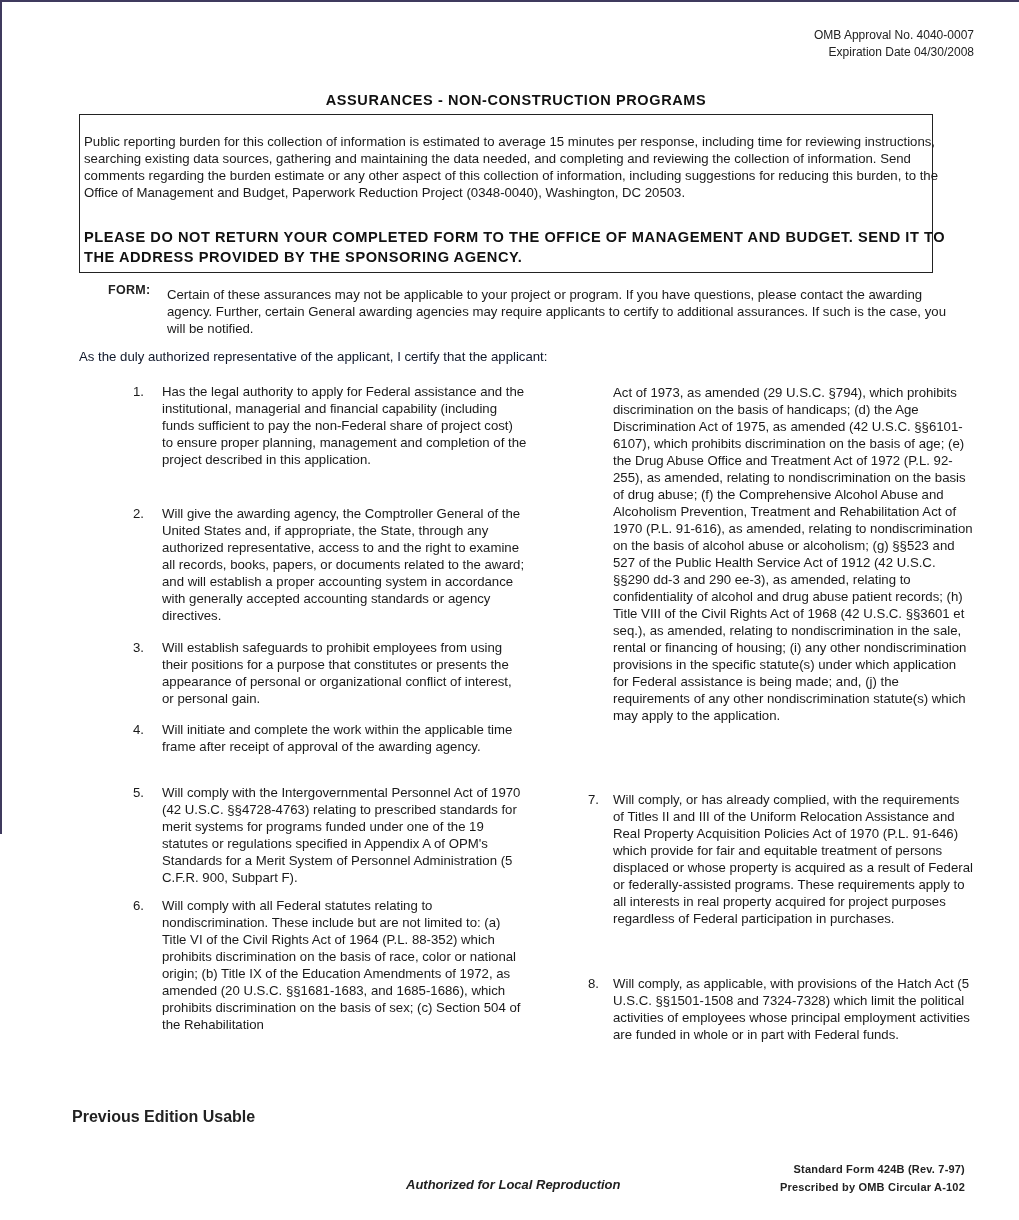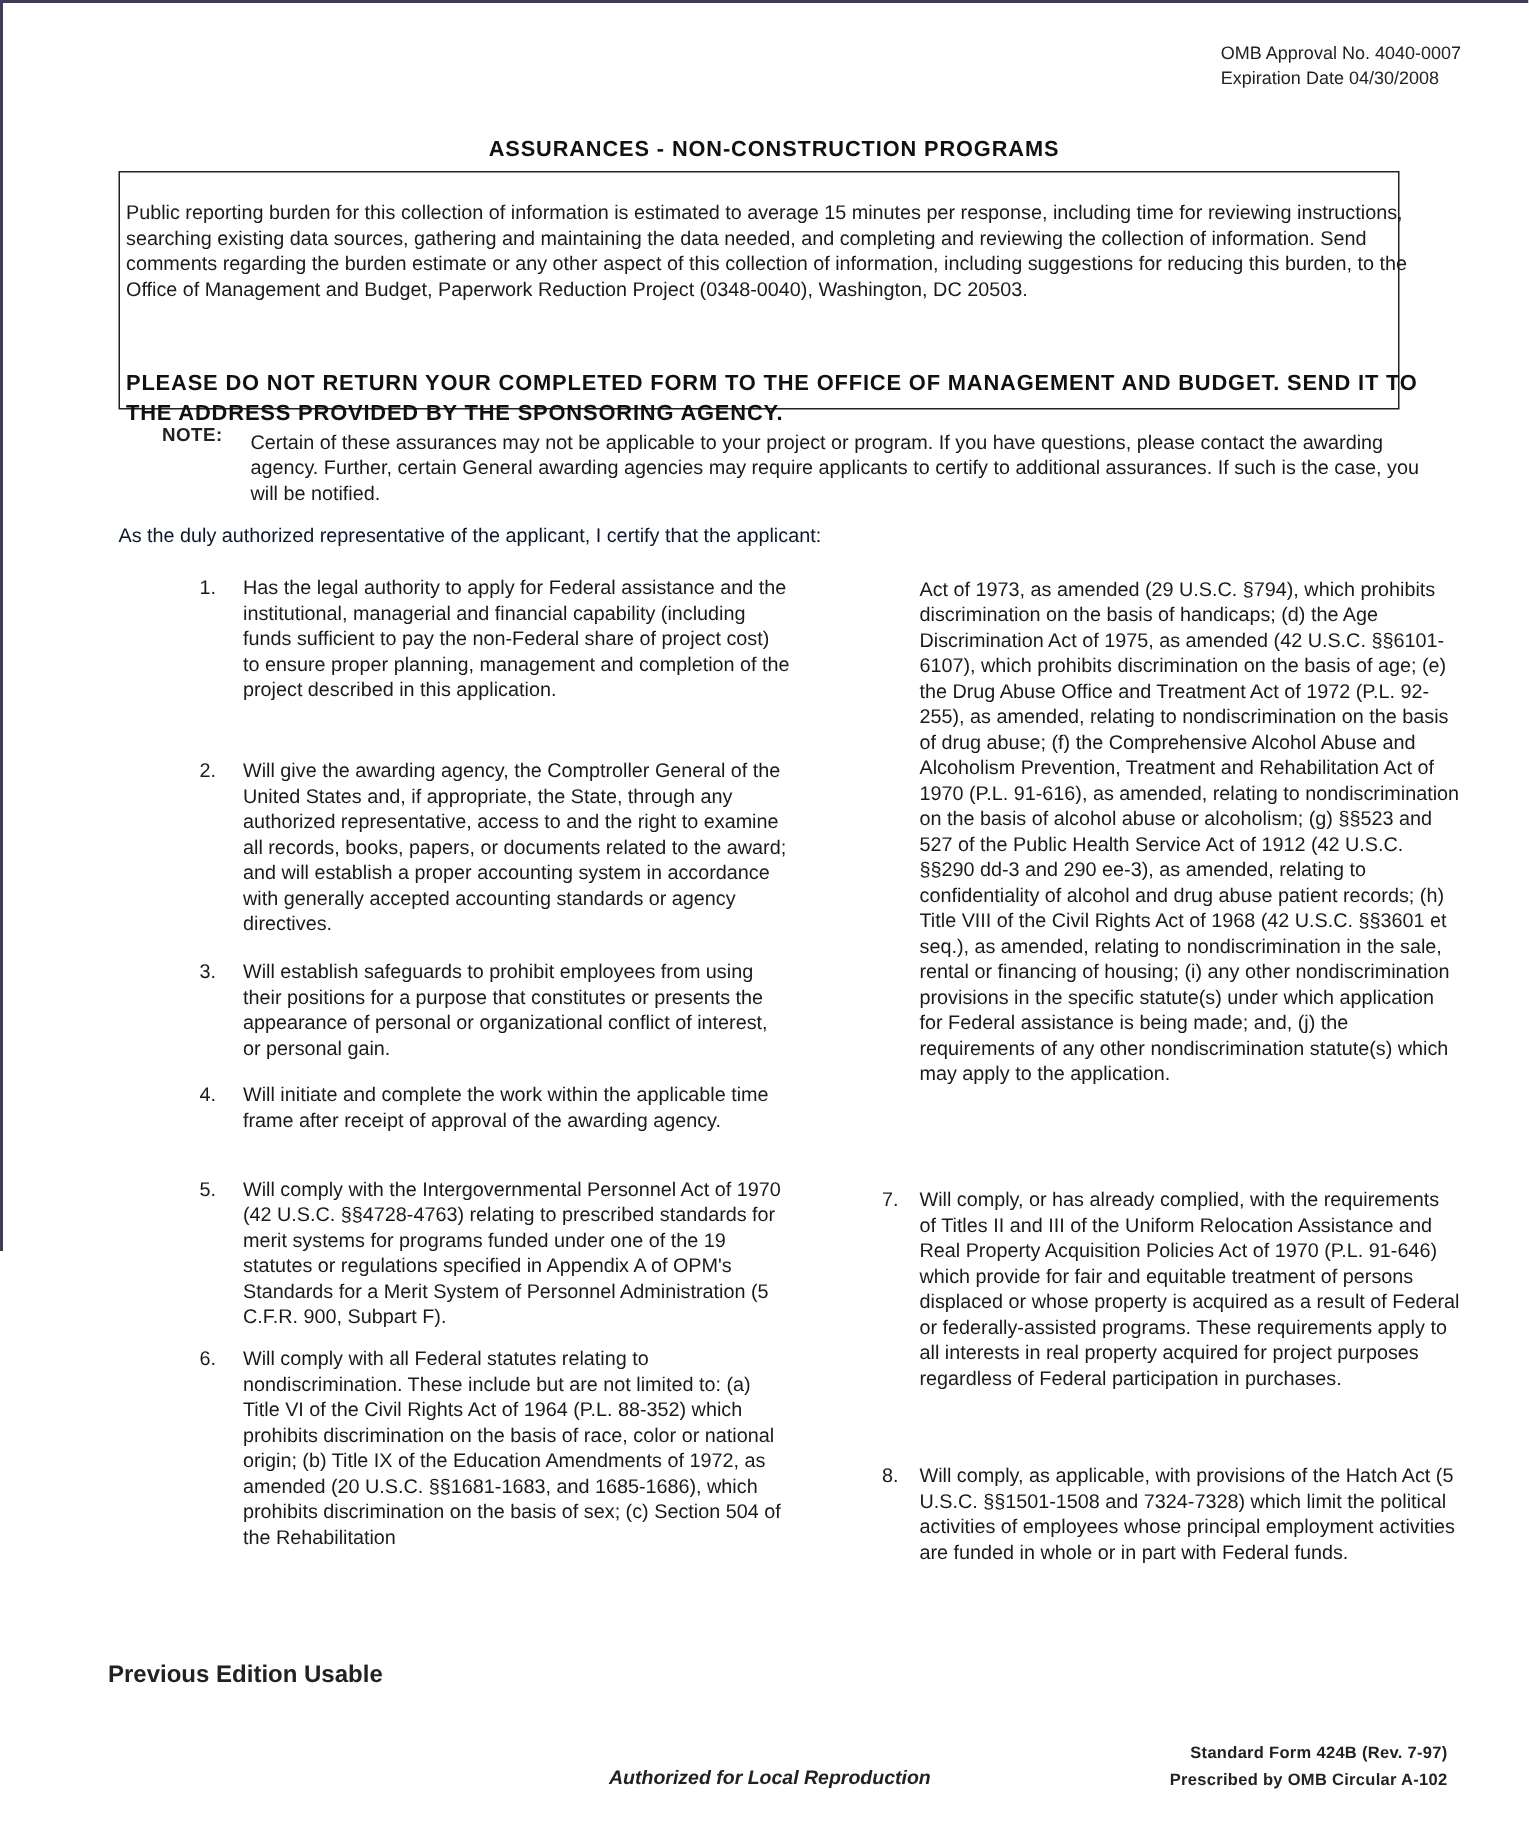--- a/index.html
+++ b/index.html
@@ -25,7 +25,7 @@
     }
     .omb {
       position: absolute; right: 45px; top: 27px;
-      text-align: left; font-size: 12px; line-height: 17px;
+      text-align: right; font-size: 12px; line-height: 17px;
       color: #222;
     }
     .omb div { white-space: nowrap; }

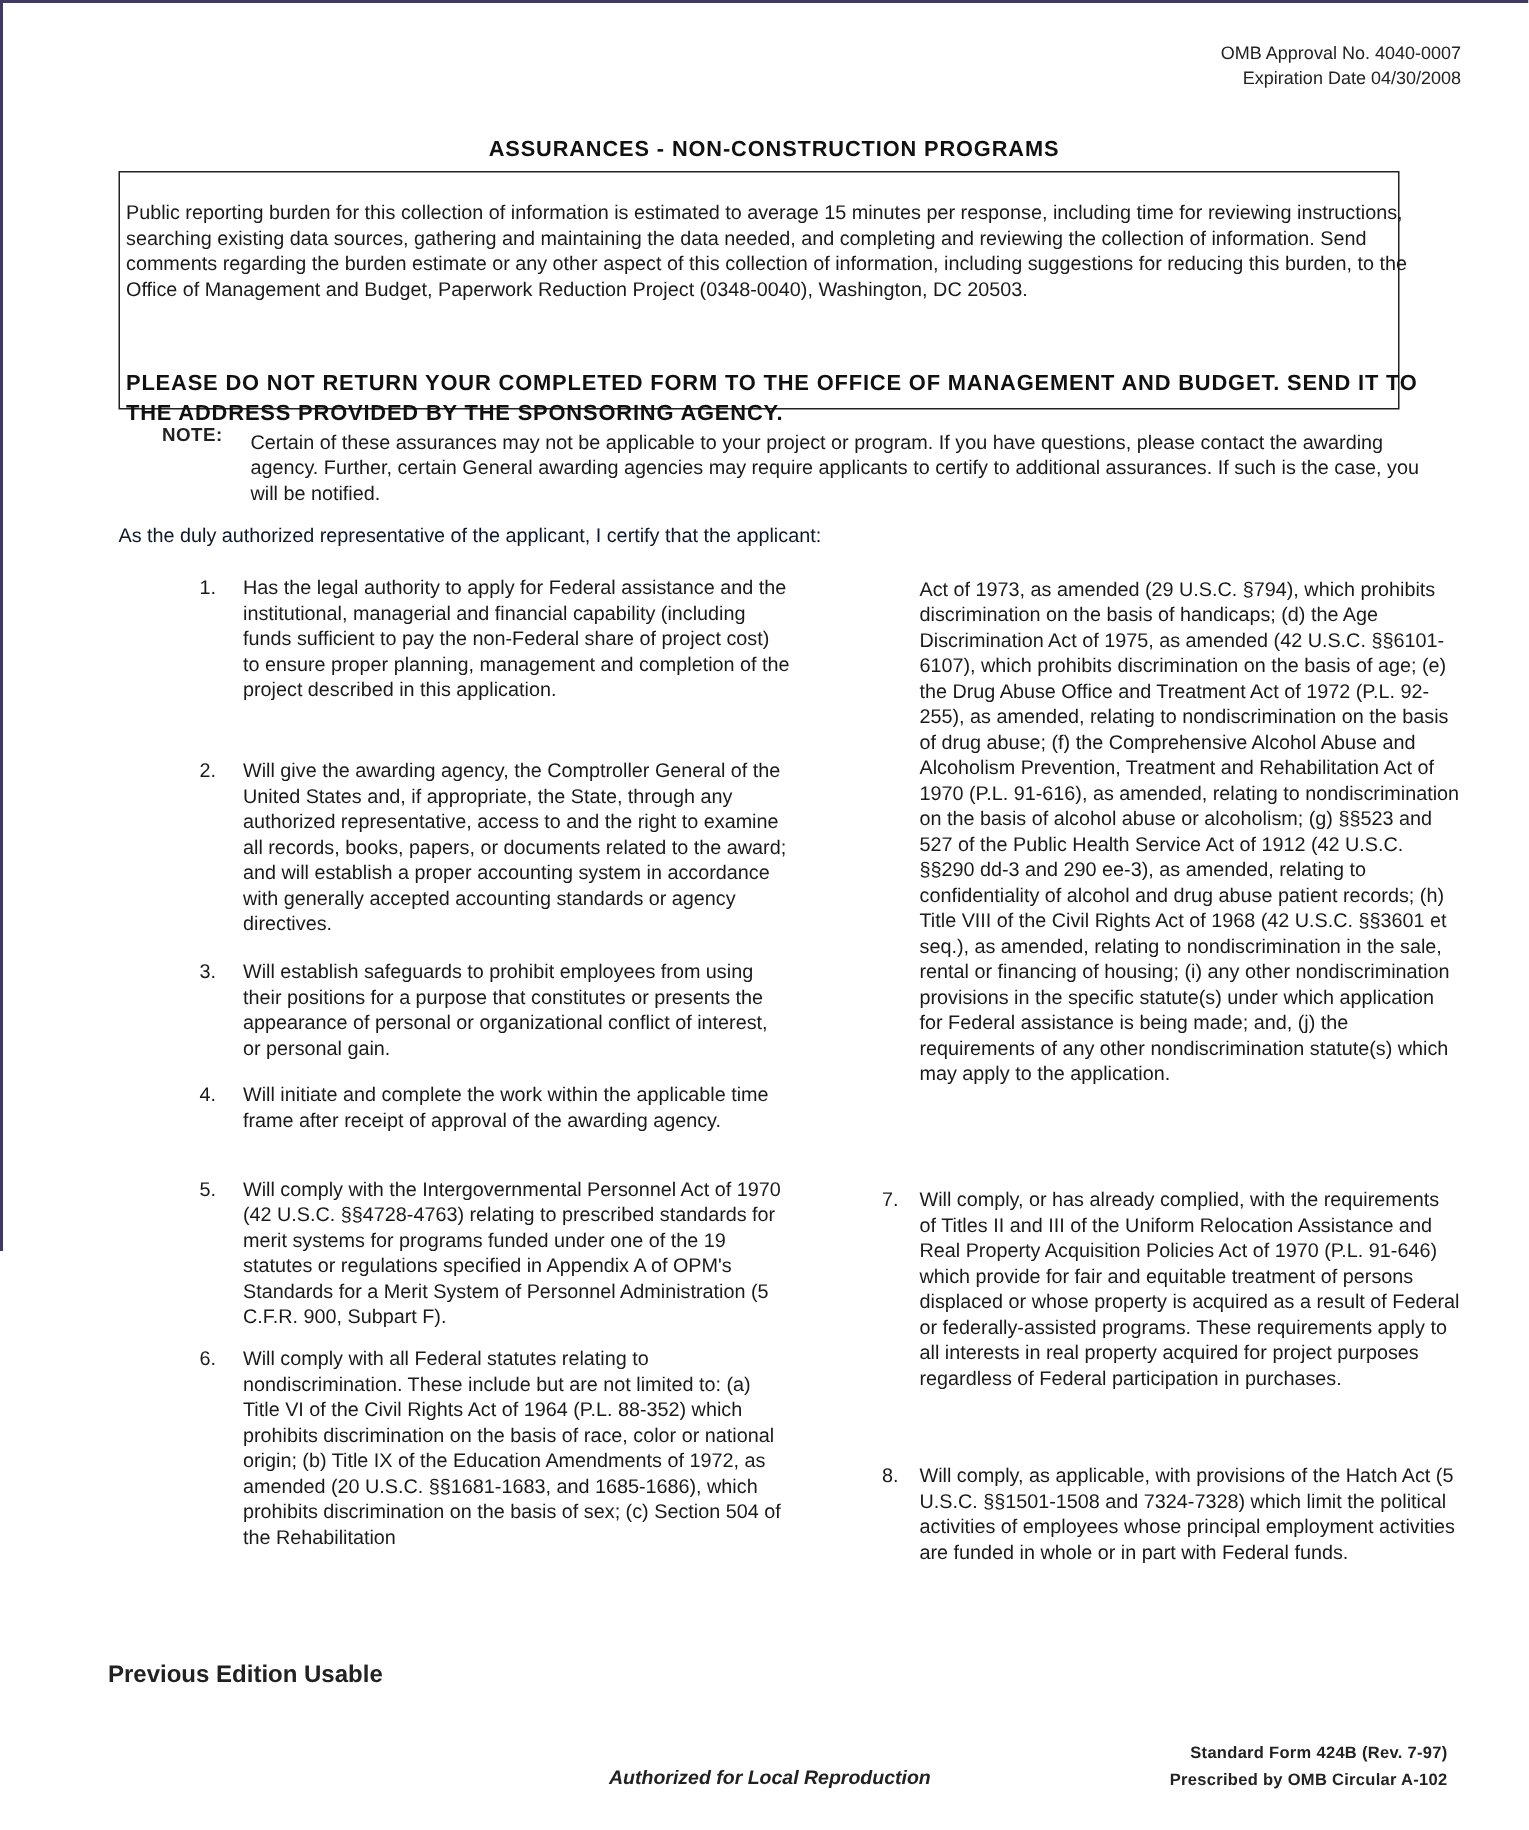--- a/index.html
+++ b/index.html
@@ -47,7 +47,7 @@
     .warning-text {
       position: absolute; left: 4px; top: 112px; width: 890px;
       font-size: 14.6px; font-weight: bold; line-height: 20px;
-      letter-spacing: 0.55px; color: #111; margin-top: 19px;
+      letter-spacing: 0.55px; color: #111;
     }
     .note-label {
       position: absolute; left: 108px; top: 283px;

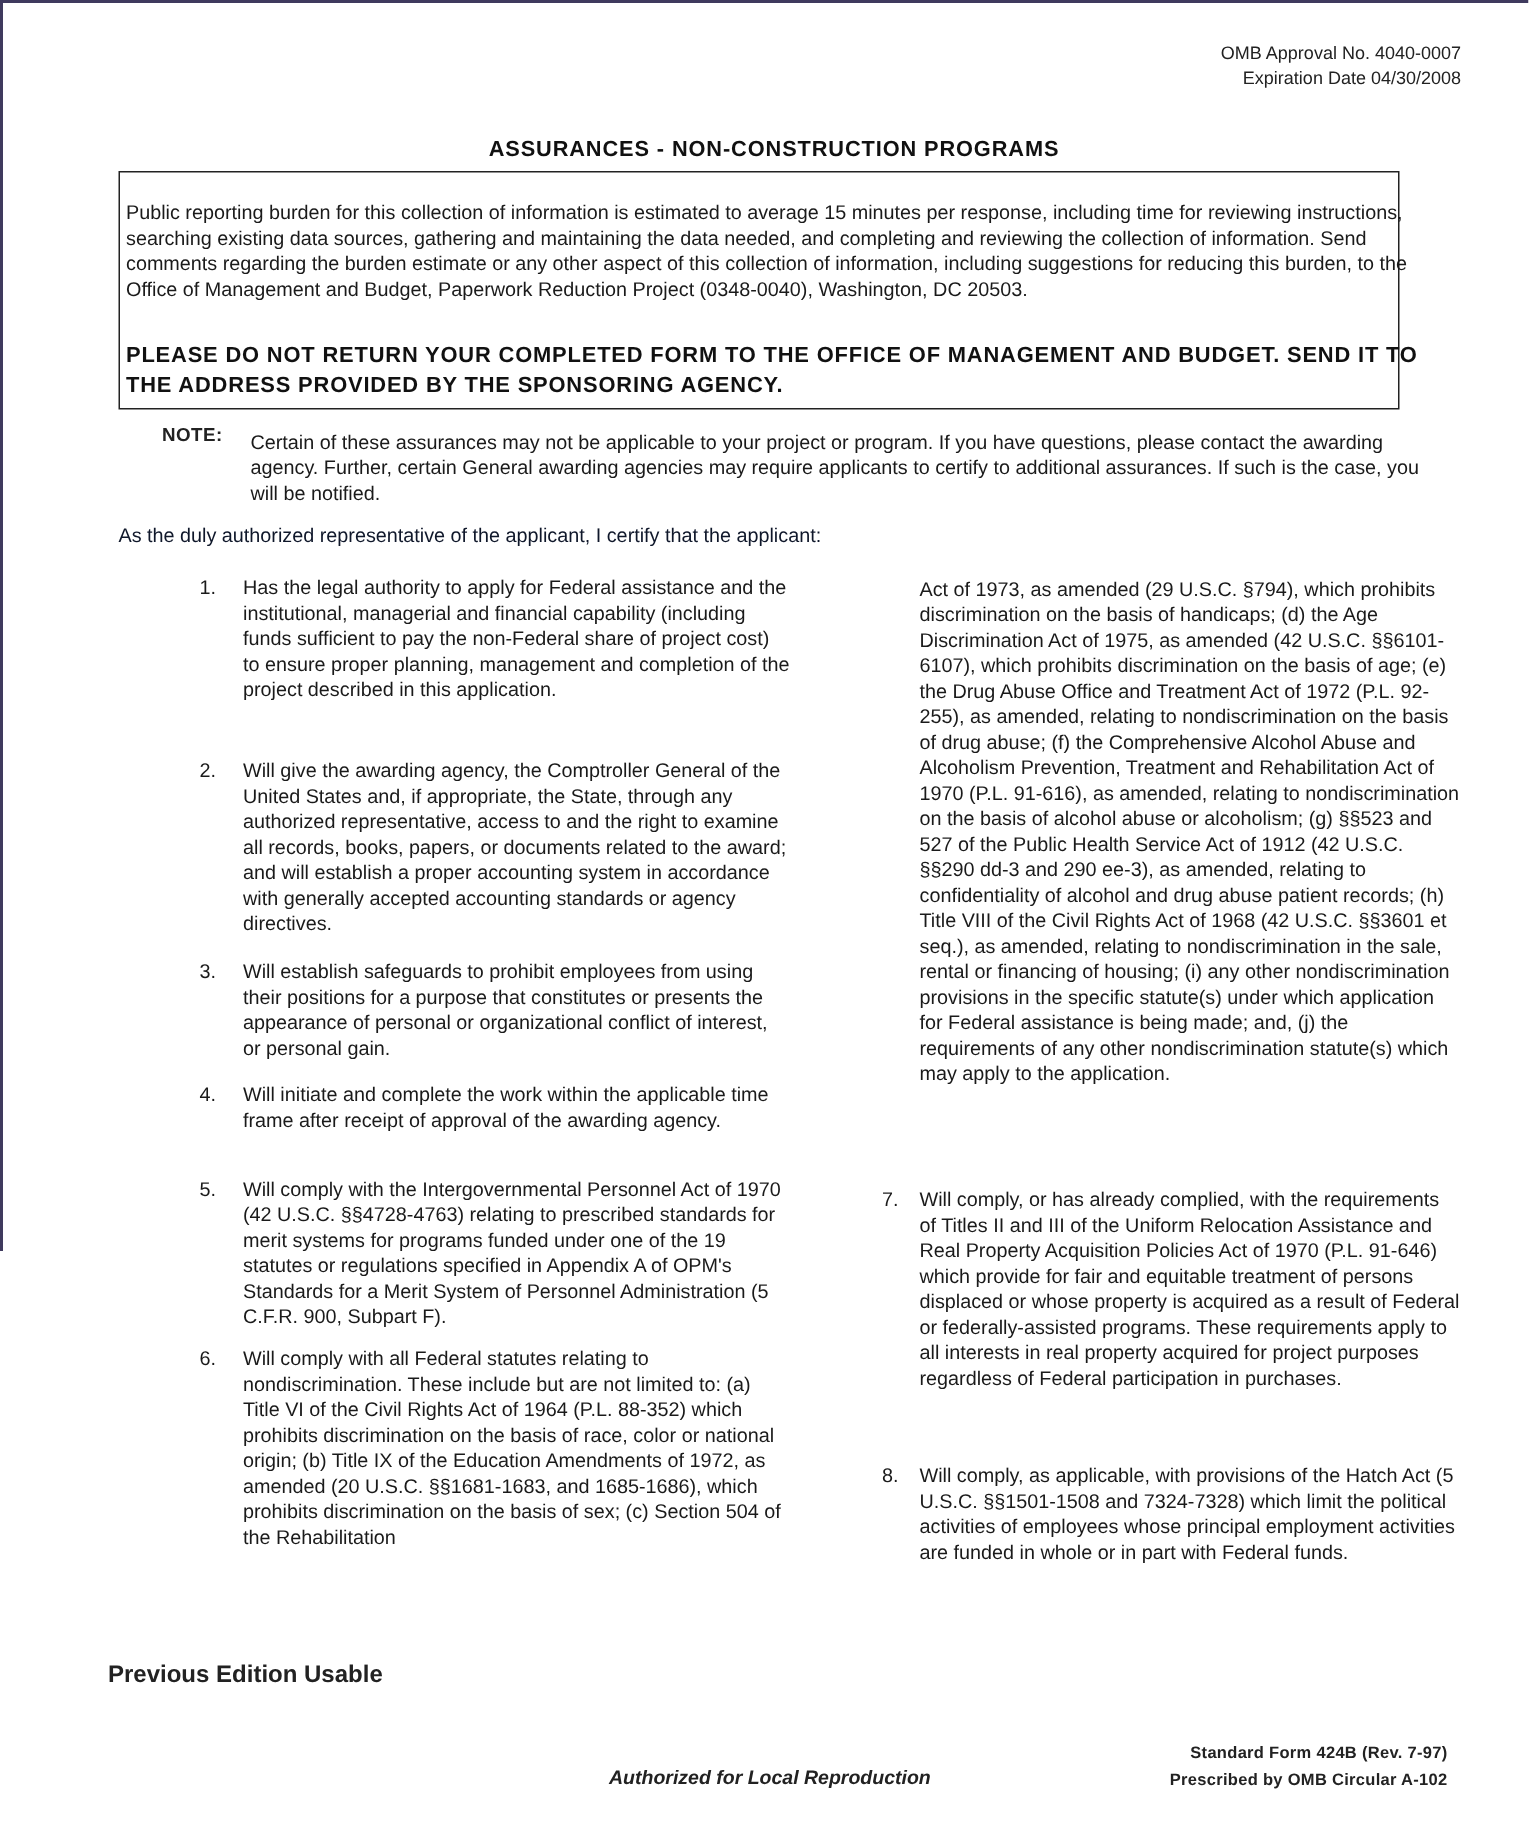--- a/index.html
+++ b/index.html
@@ -108,7 +108,7 @@
   <div class="warning-text">PLEASE DO NOT RETURN YOUR COMPLETED FORM TO THE OFFICE OF MANAGEMENT AND BUDGET.  SEND IT TO THE ADDRESS PROVIDED BY THE SPONSORING AGENCY.</div>
 </div>
 
-<div class="note-label">NOTE:</div>
+<div class="note-label">FORM:</div>
 <div class="note-text">Certain of these assurances may not be applicable to your project or program. If you have questions, please contact the awarding agency. Further, certain General awarding agencies may require applicants to certify to additional assurances. If such is the case, you will be notified.</div>
 
 <div class="certify">As the duly authorized representative of the applicant, I certify that the applicant:</div>

